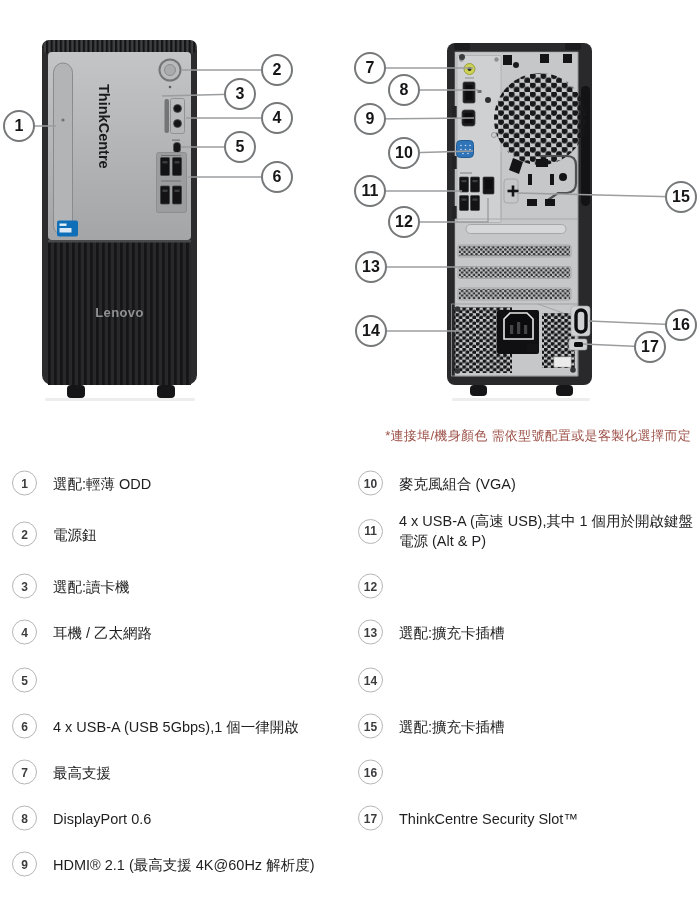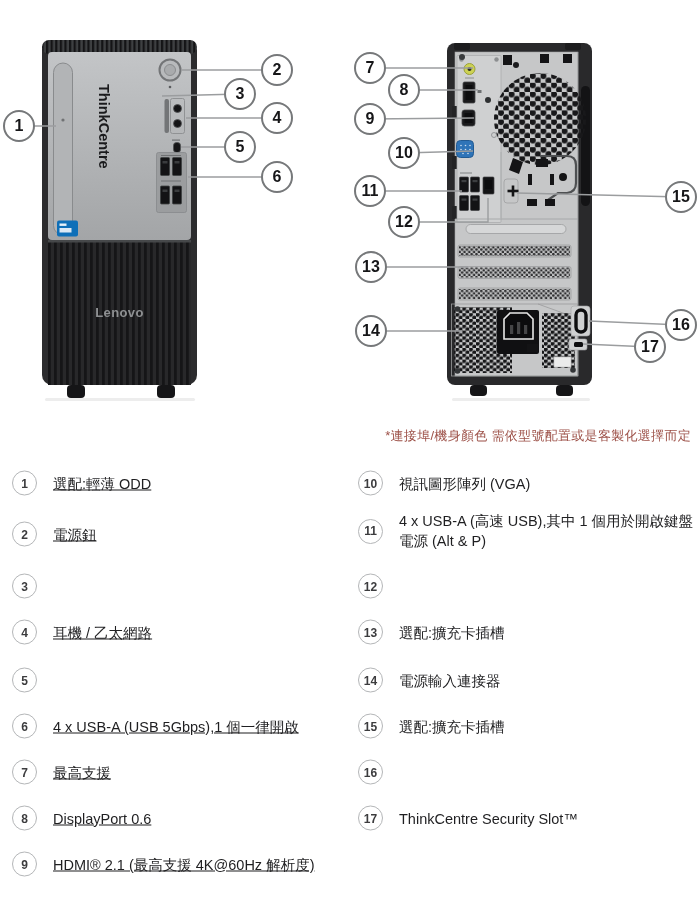--- a/index.html
+++ b/index.html
@@ -20,7 +20,7 @@
         display:flex;align-items:center;justify-content:center;
         font-size:12px;font-weight:bold;color:#3c3c3e;}
   .ltext{font-size:14.5px;color:#1f1f21;line-height:1.38;}
-  .col-left .ltext{width:305px;text-decoration:underline;}
+  .col-left .ltext{width:305px;}
   .col-right .ltext{width:296px;}
 </style>
 </head>

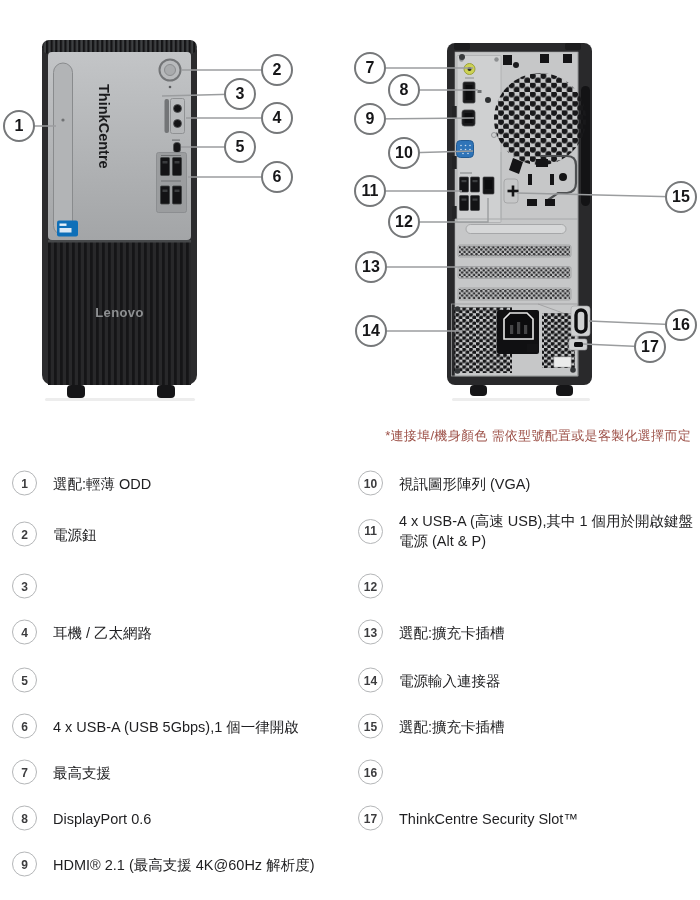--- a/index.html
+++ b/index.html
@@ -328,7 +328,7 @@
 
     <div class="legend-row col-right" style="left:358px;top:483px">
       <span class="lnum">10</span>
-      <span class="ltext">視訊圖形陣列 (VGA)</span>
+      <span class="ltext">麥克風組合 (VGA)</span>
     </div>
     <div class="legend-row col-right" style="left:358px;top:531px">
       <span class="lnum">11</span>

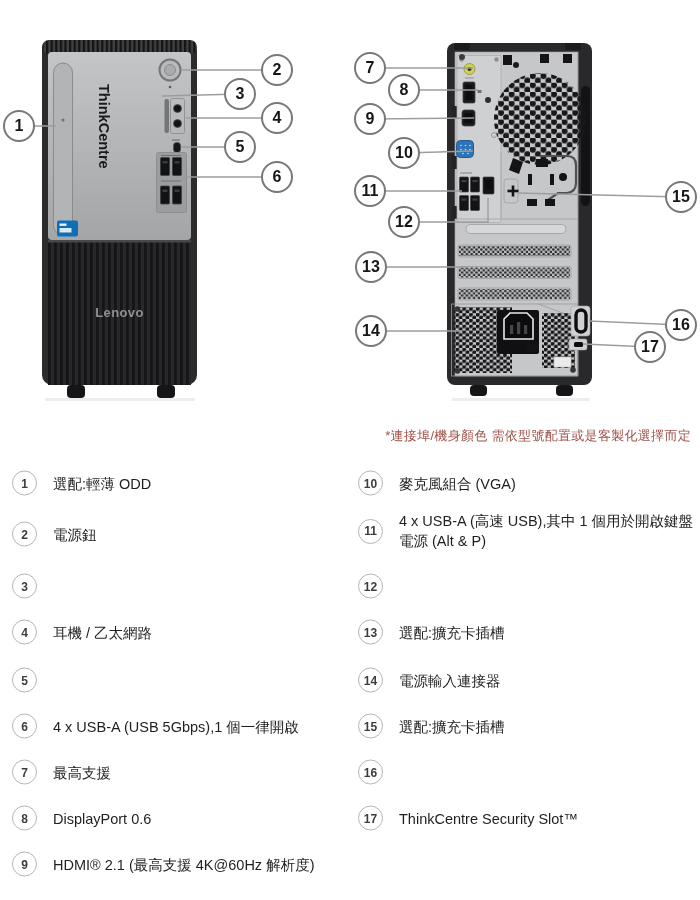--- a/index.html
+++ b/index.html
@@ -301,6 +301,7 @@
     </div>
     <div class="legend-row col-left" style="left:12px;top:586px">
       <span class="lnum">3</span>
+      <span class="ltext">選配:讀卡機</span>
     </div>
     <div class="legend-row col-left" style="left:12px;top:632px">
       <span class="lnum">4</span>

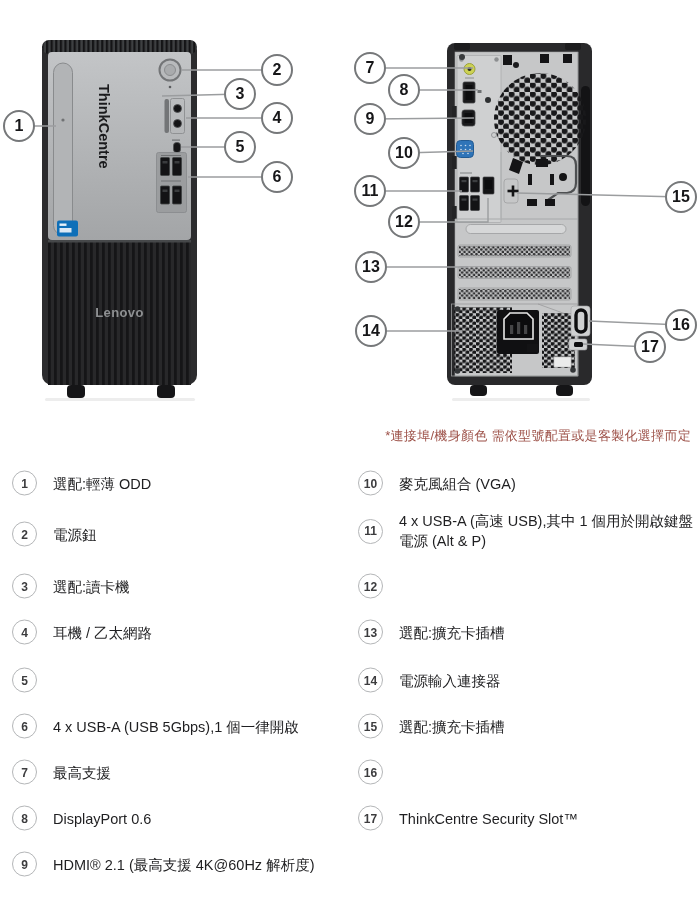--- a/index.html
+++ b/index.html
@@ -344,7 +344,6 @@
     </div>
     <div class="legend-row col-right" style="left:358px;top:680px">
       <span class="lnum">14</span>
-      <span class="ltext">電源輸入連接器</span>
     </div>
     <div class="legend-row col-right" style="left:358px;top:726px">
       <span class="lnum">15</span>

